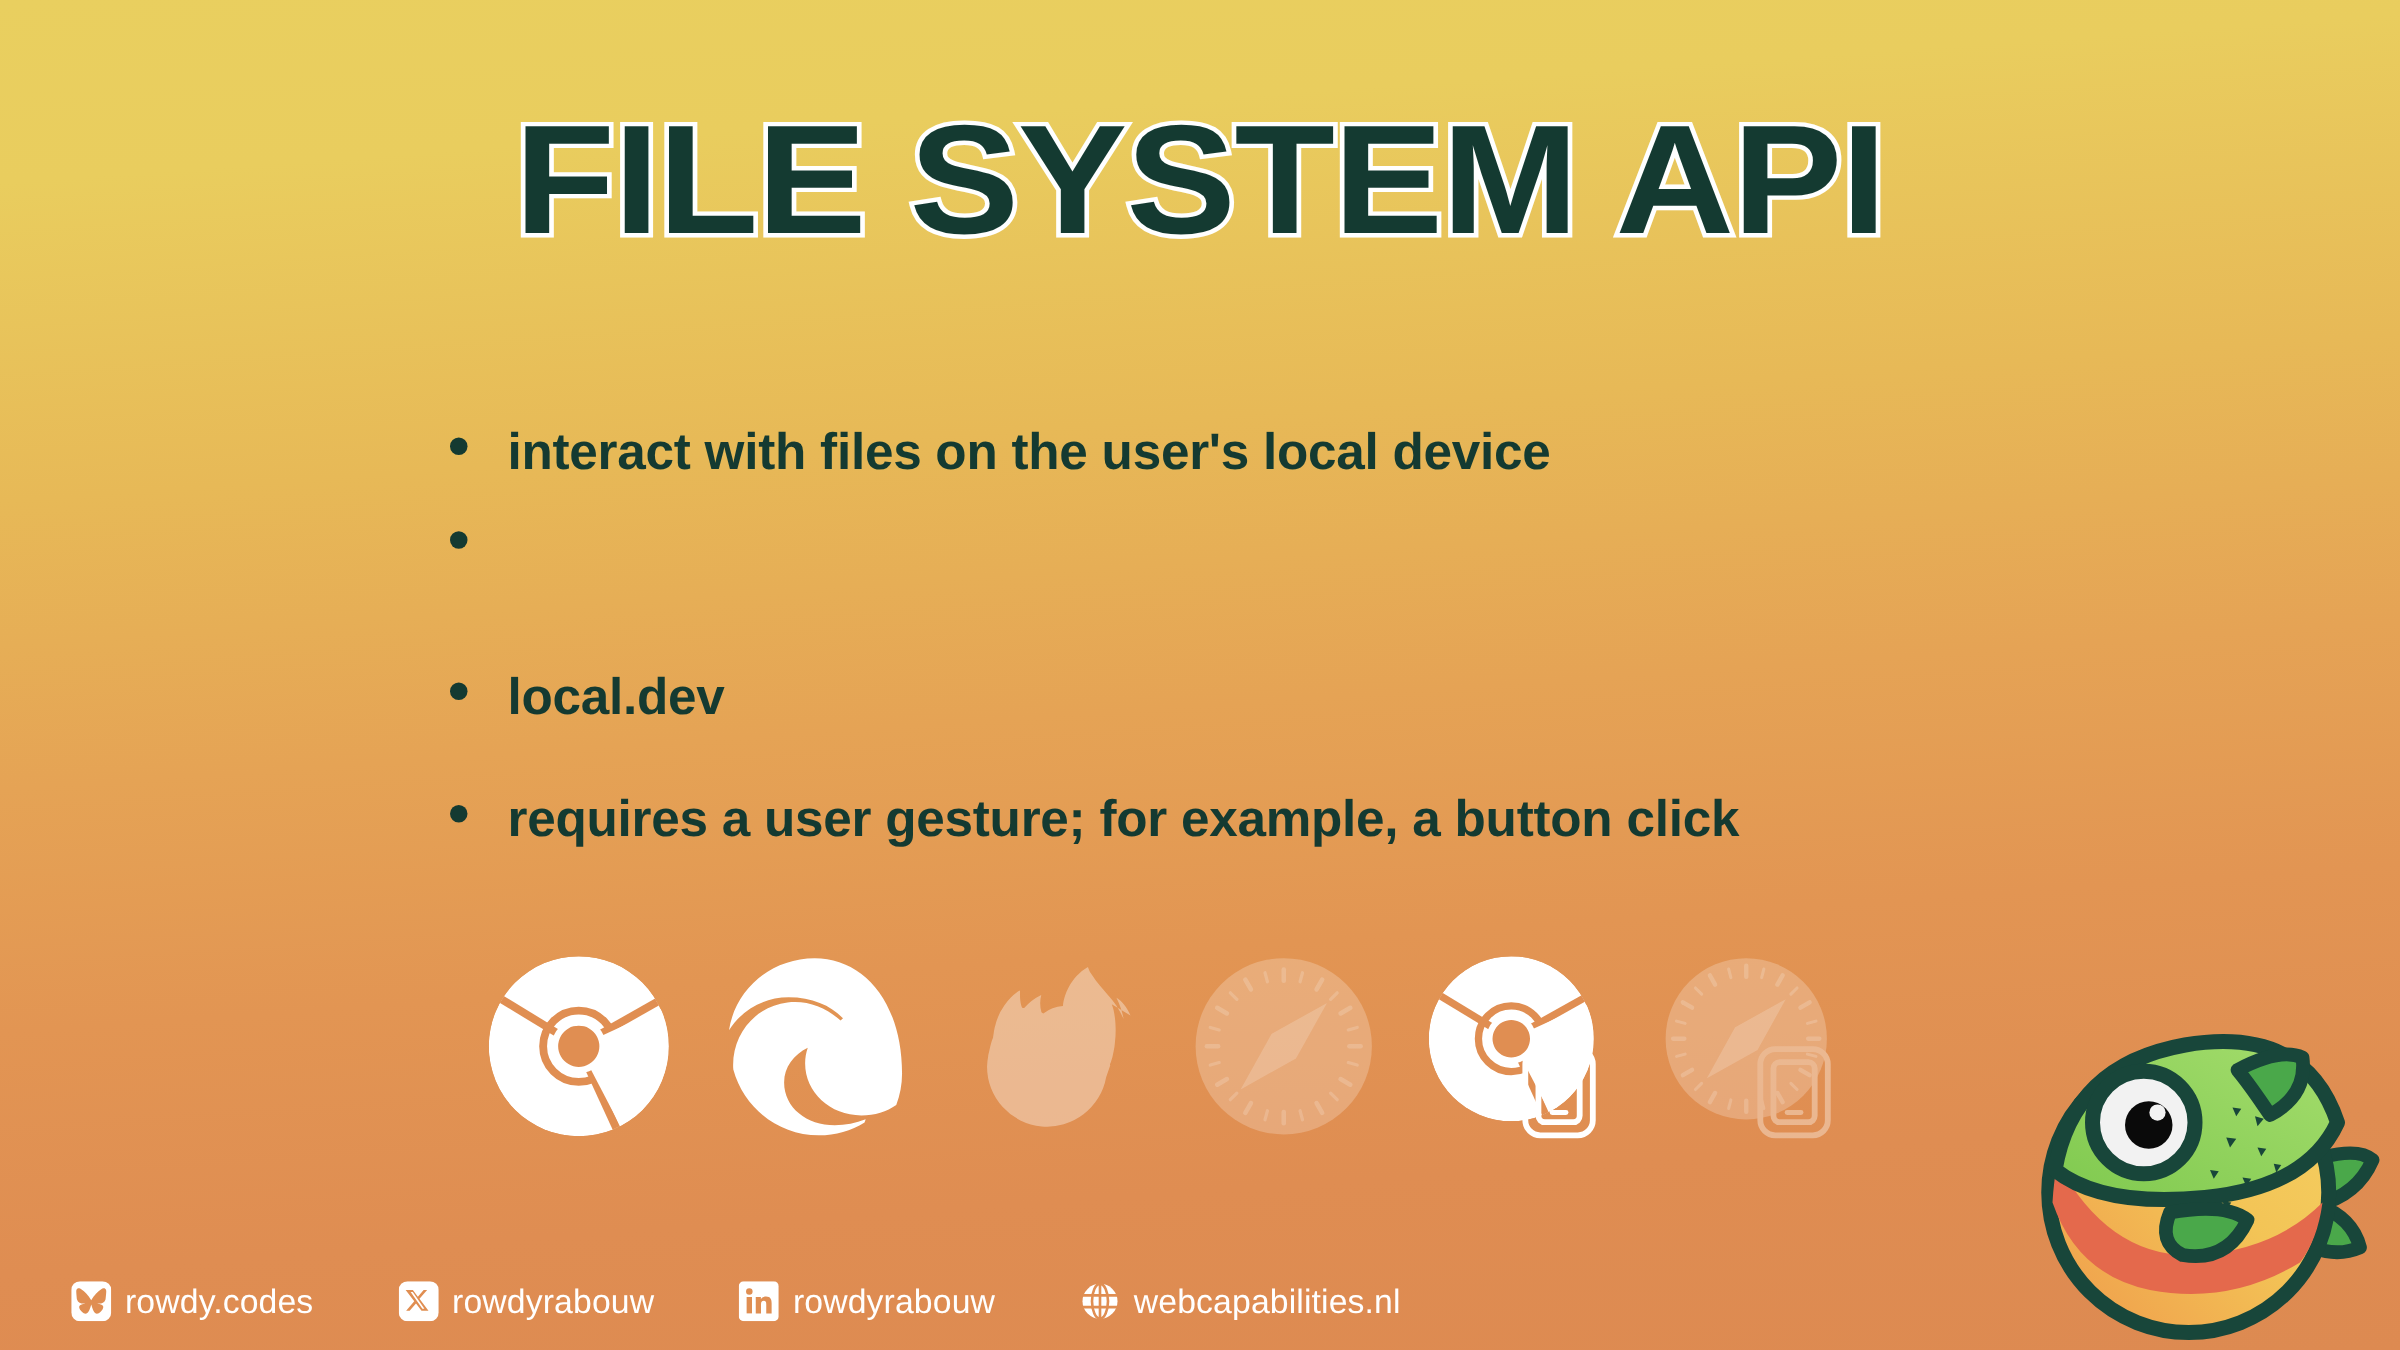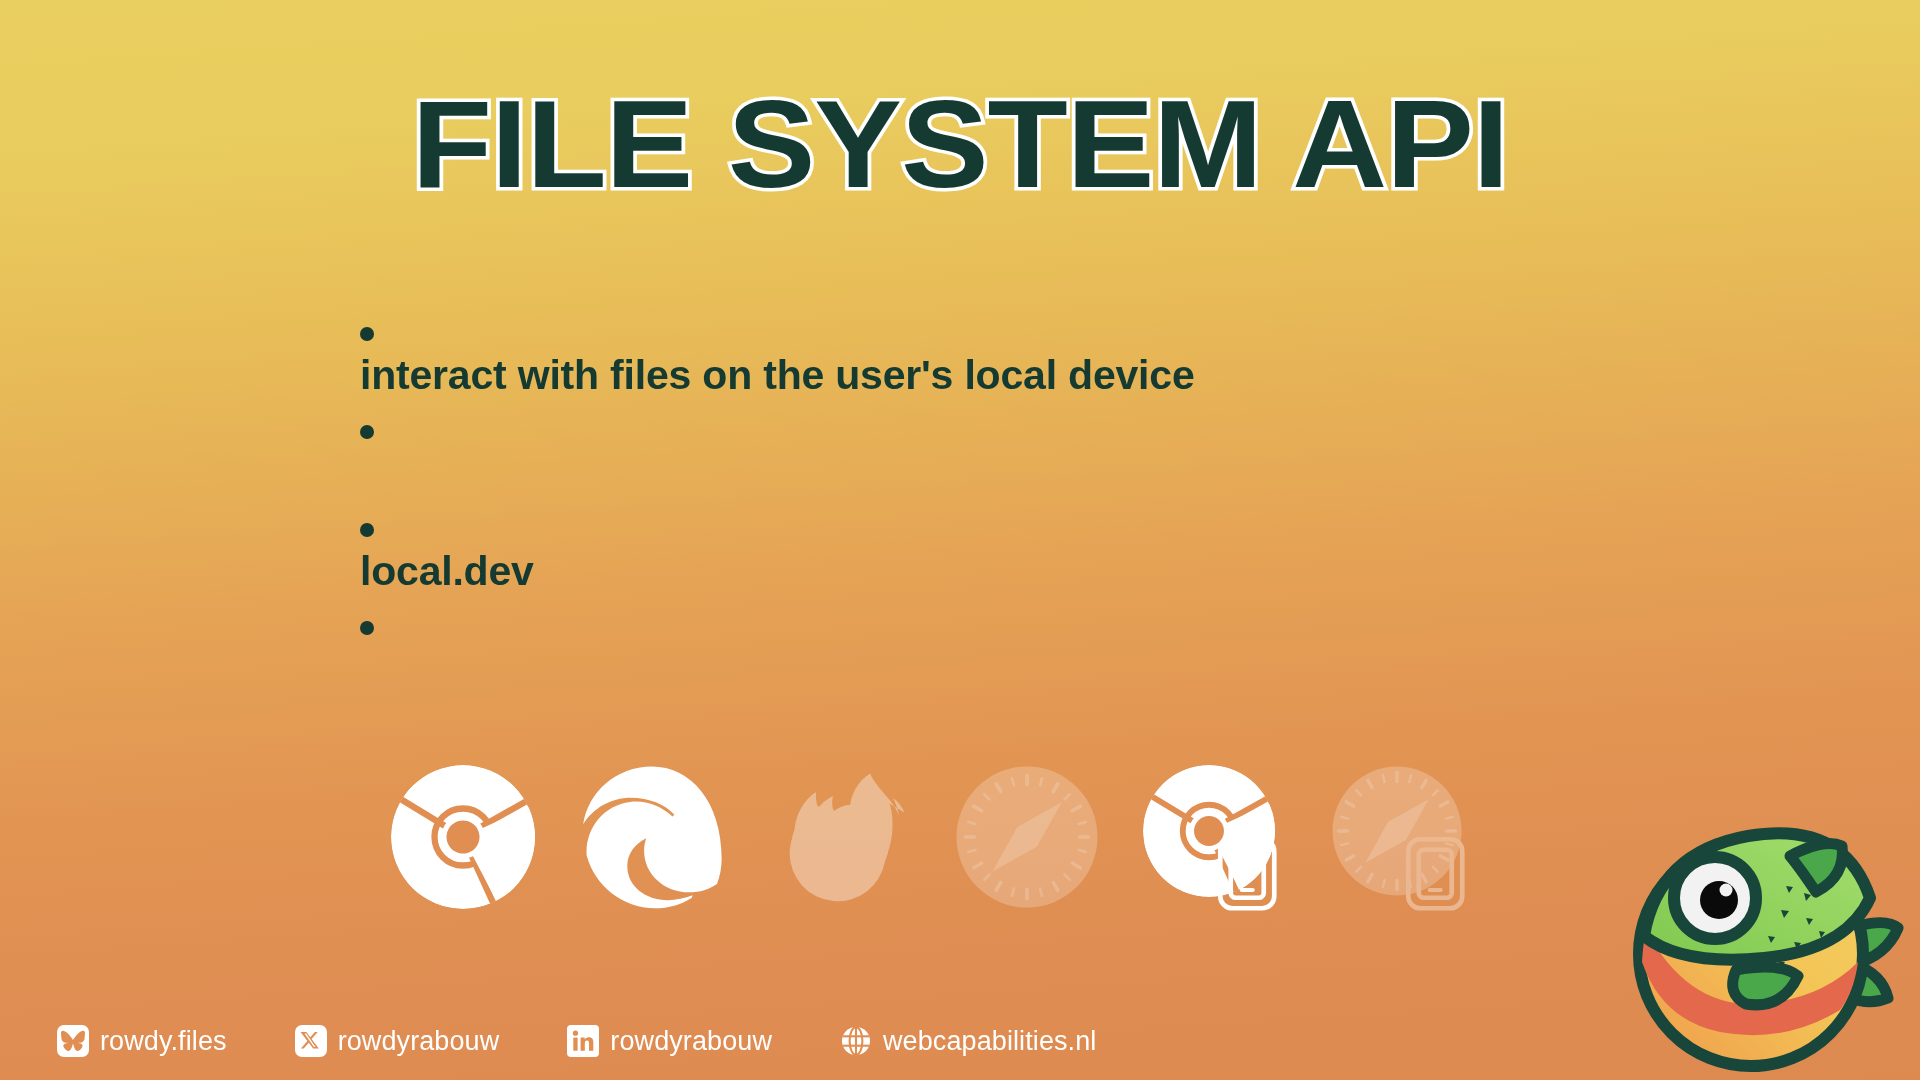--- a/index.html
+++ b/index.html
@@ -62,7 +62,6 @@
     display: flex;
     align-items: baseline;
     height: 98px;
-    flex-direction: column;
   }
   .bullet-dot {
     width: 14px;

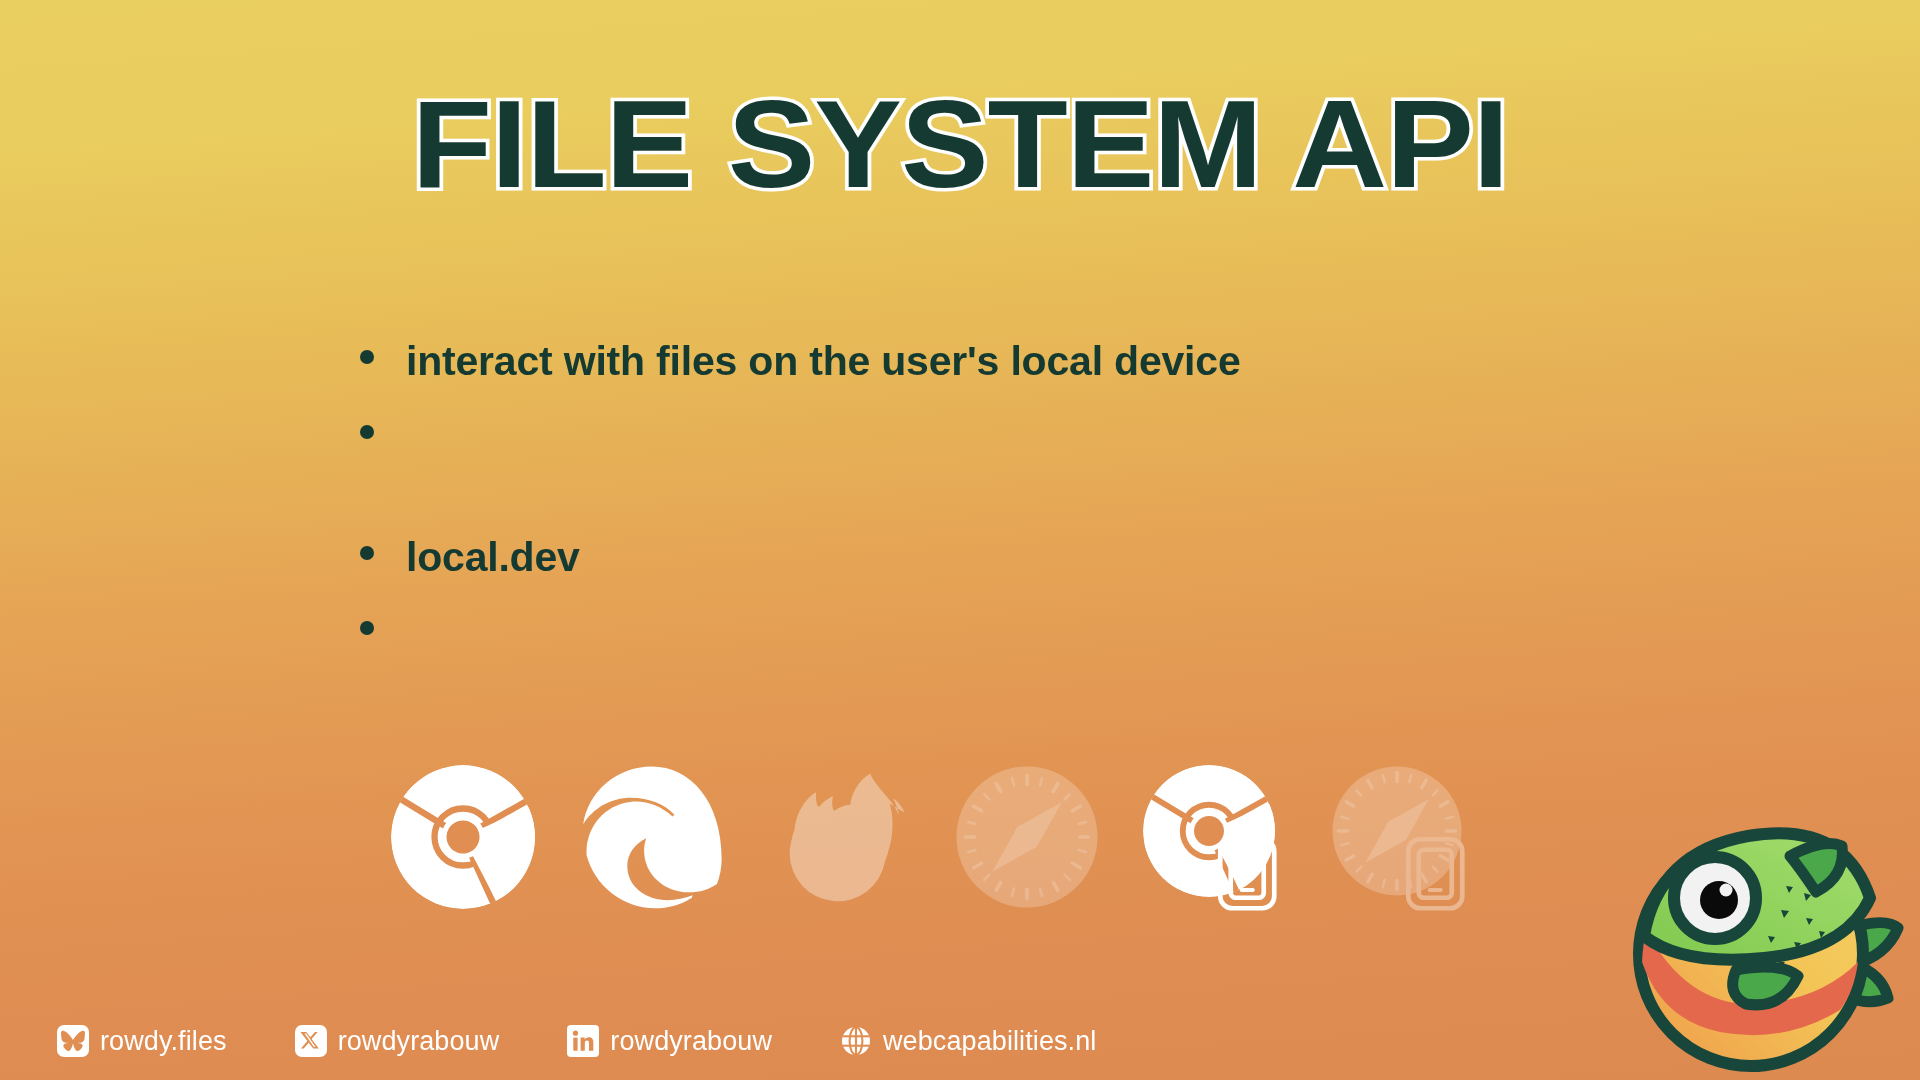--- a/index.html
+++ b/index.html
@@ -166,6 +166,7 @@
 
     <div class="bullet-row">
       <span class="bullet-dot"></span>
+      <span class="bullet-text">requires a user gesture; for example, a button click</span>
     </div>
 
   </div>

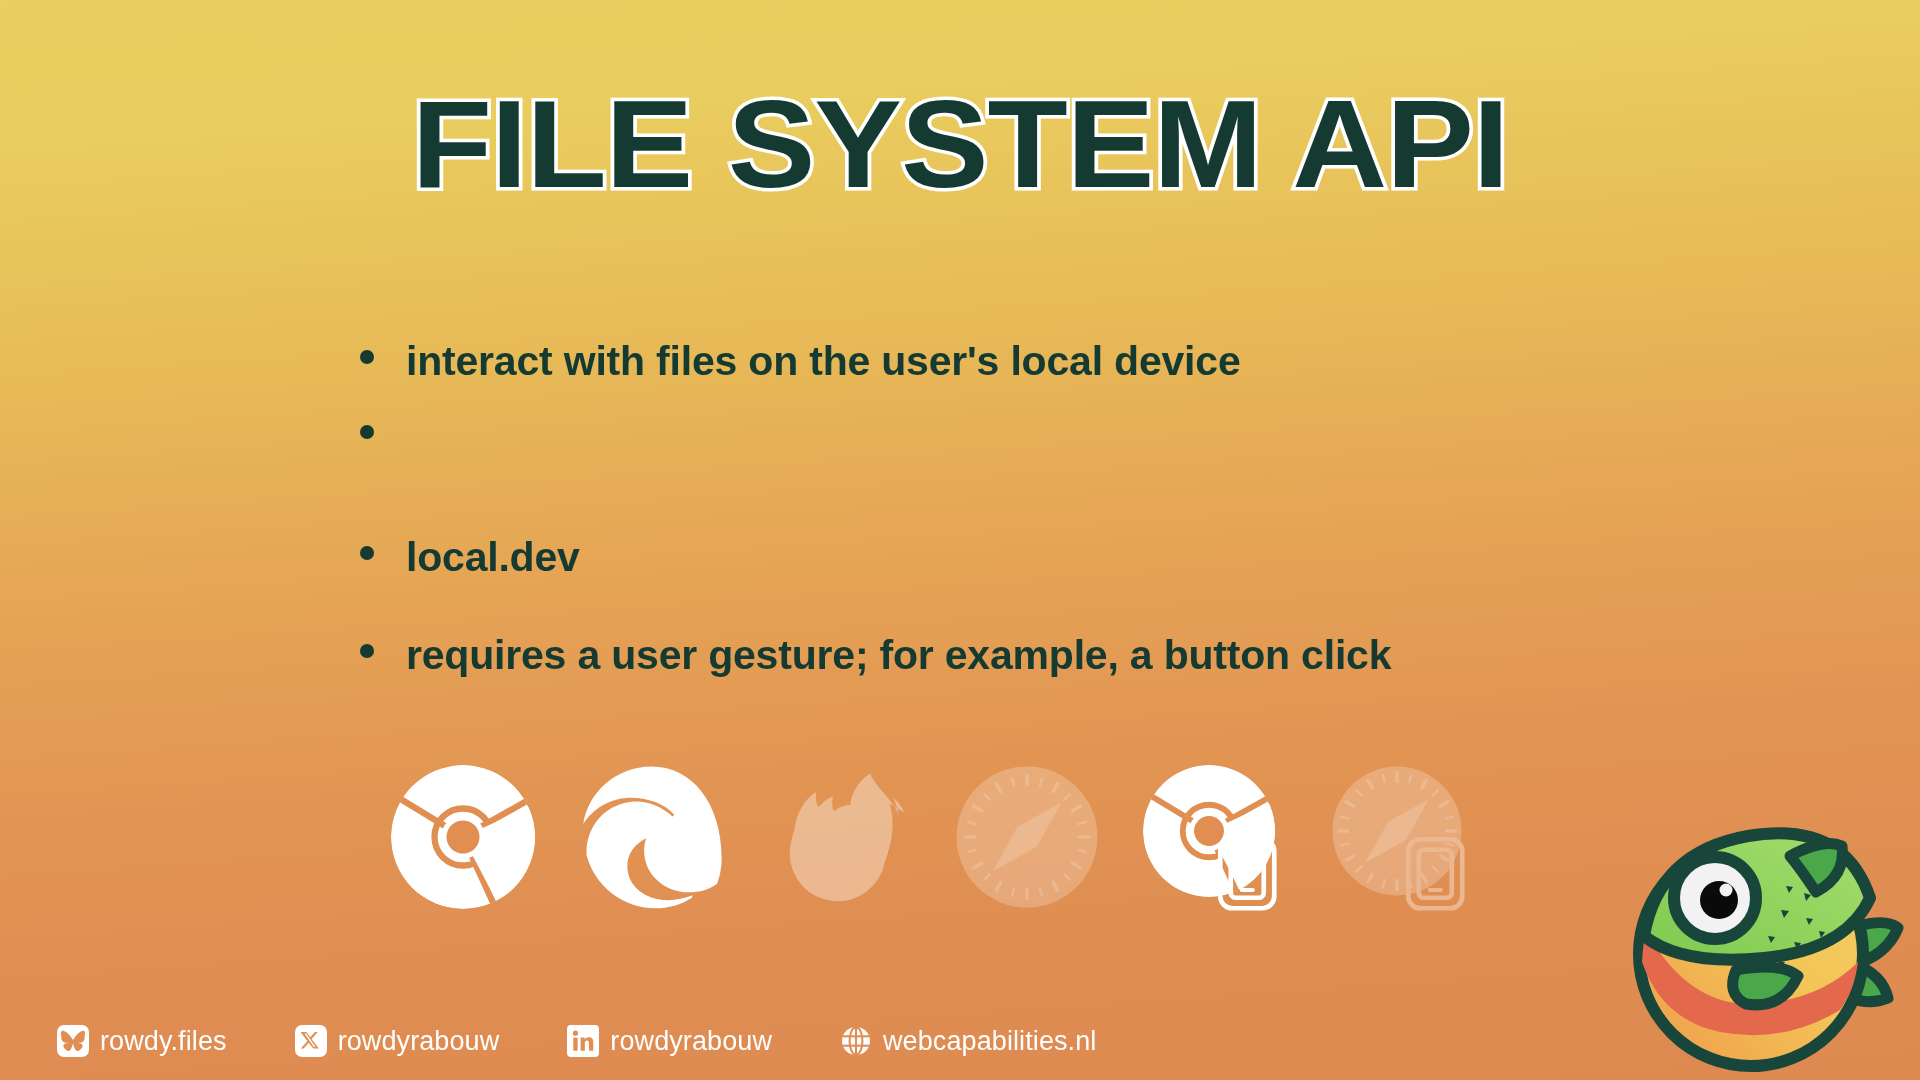--- a/index.html
+++ b/index.html
@@ -328,7 +328,7 @@
           <path fill="#e08e52" d="M16 15.1c-1.1-2.1-4.1-6.1-6.9-8C6.5 5.3 5.5 5.6 4.9 5.9 4.1 6.3 4 7.4 4 8.1c0 .7.4 5.6.6 6.4.8 2.7 3.6 3.6 6.2 3.3h.4c-.1 0-.3.1-.4.1-3.5.5-6.6 1.8-2.5 6.3 4.5 4.6 6.2-1 7.1-3.7l.6-2 .6 2c.9 2.7 2.6 8.3 7.1 3.7 4.1-4.5 1-5.8-2.5-6.3-.1 0-.3 0-.4-.1h.4c2.6.3 5.4-.6 6.2-3.3.2-.8.6-5.7.6-6.4 0-.7-.1-1.8-.9-2.2-.6-.3-1.6-.6-4.2 1.2-2.8 1.9-5.8 5.9-6.9 8z"></path>
         </svg>
       </span>
-      <span class="footer-label">rowdy.files</span>
+      <span class="footer-label">rowdy.codes</span>
     </div>
 
     <div class="footer-item">

